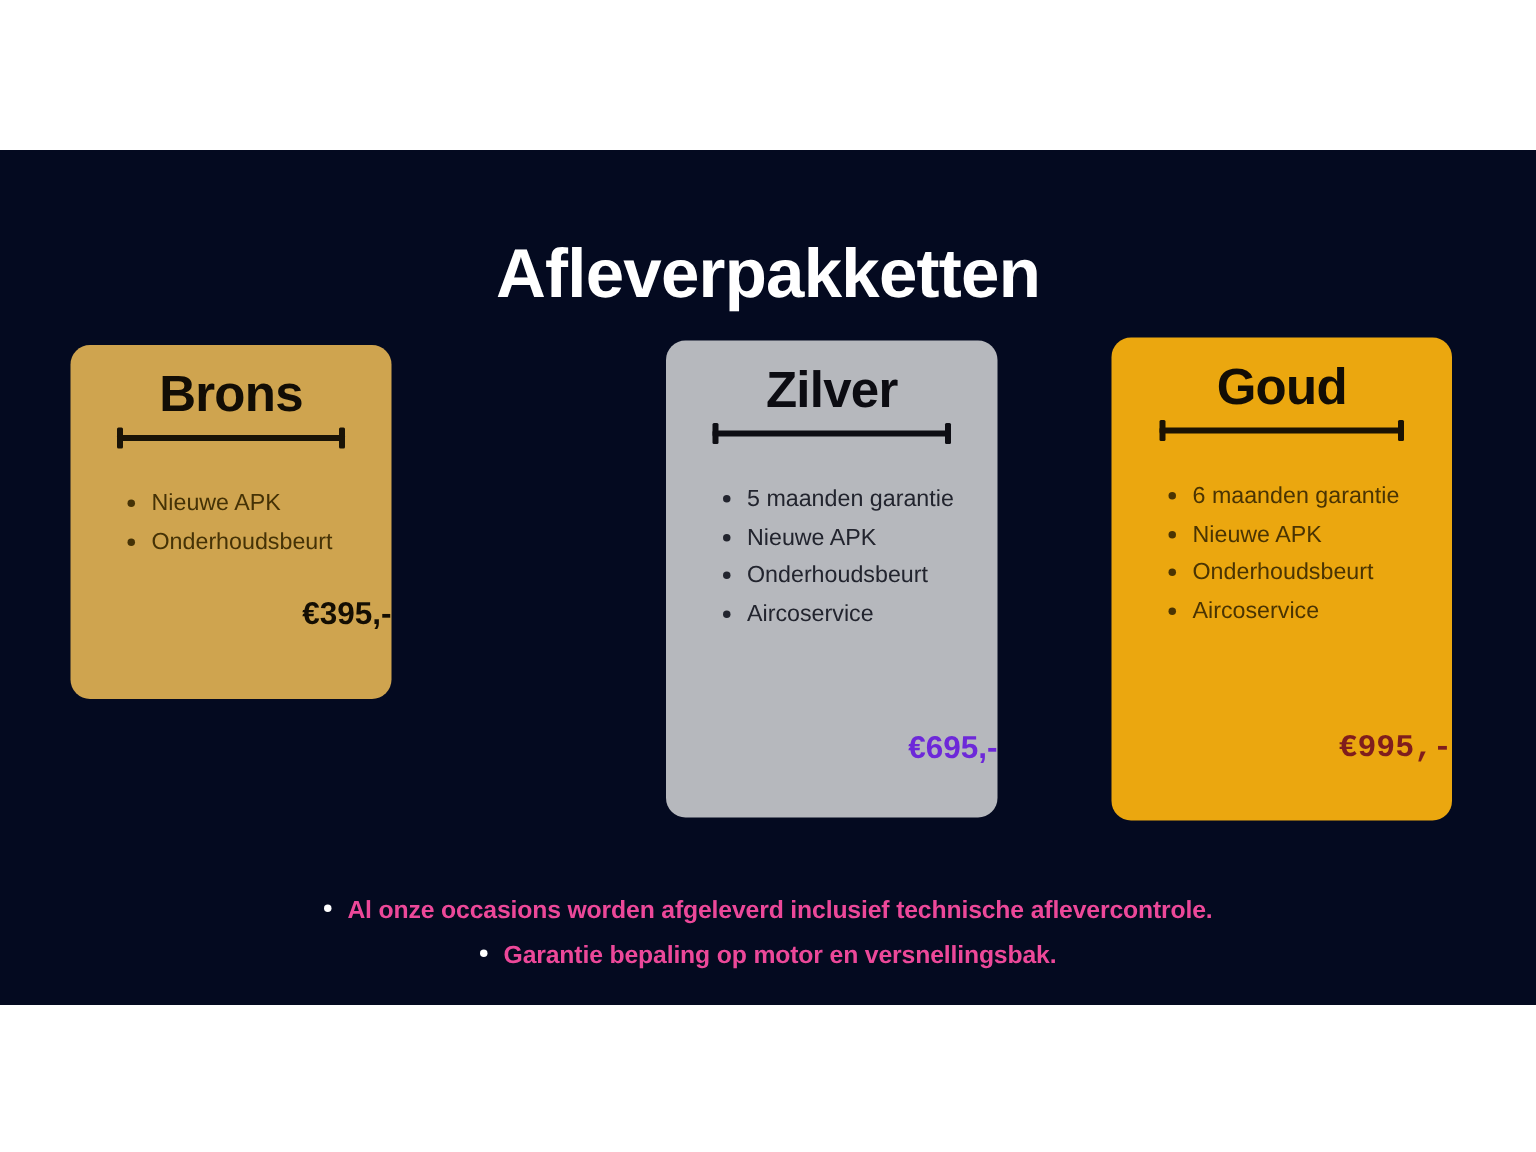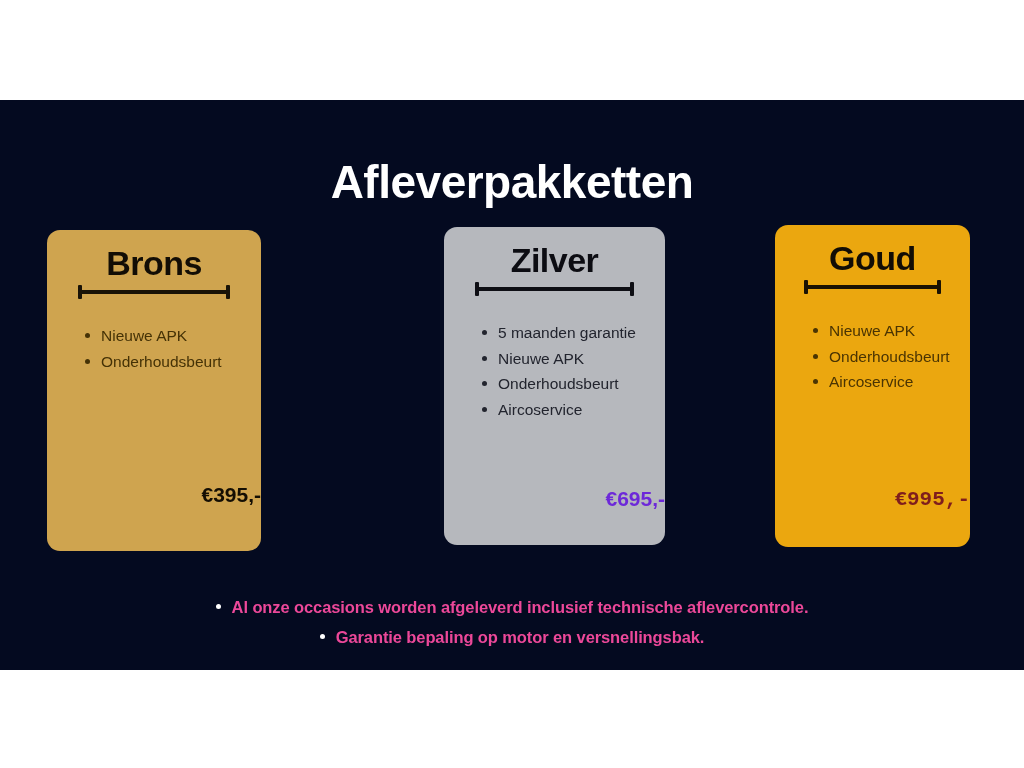--- a/index.html
+++ b/index.html
@@ -67,7 +67,7 @@
     left: 47px;
     top: 230px;
     width: 214px;
-    height: 321px;
+    height: 236px;
     background: #cfa44f;
     padding-left: 16px;
   }

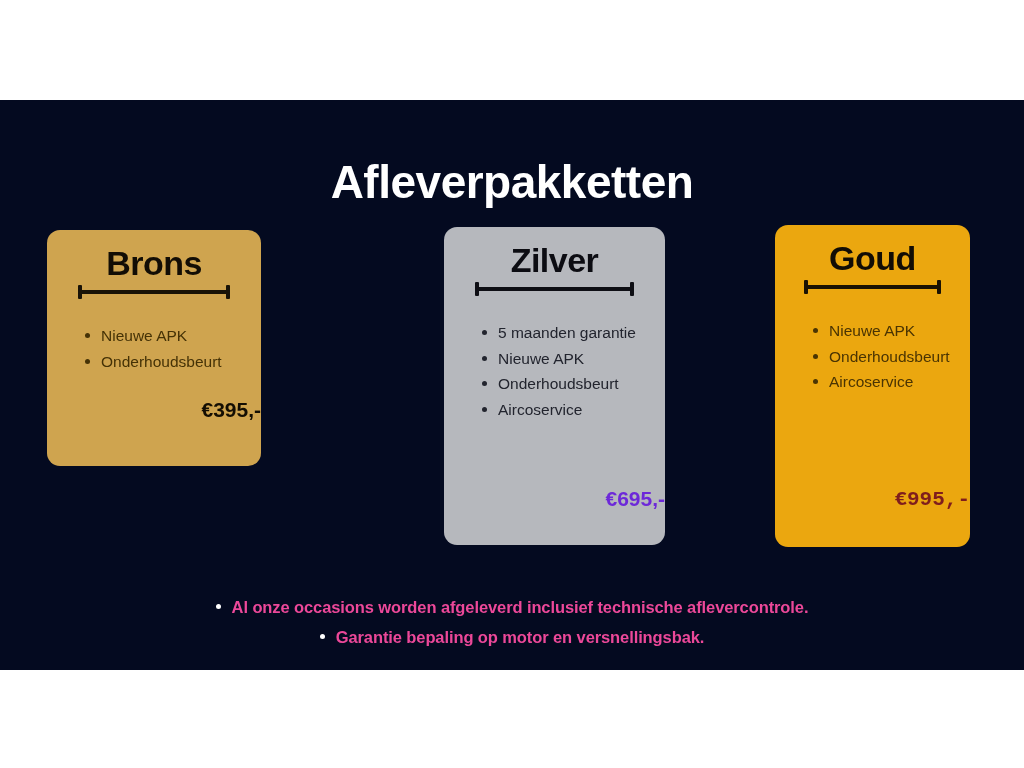--- a/index.html
+++ b/index.html
@@ -82,9 +82,9 @@
   }
 
   .card-gold {
-    left: 775px;
+    left: 741px;
     top: 225px;
-    width: 195px;
+    width: 227px;
     height: 322px;
     background: #eba70f;
   }

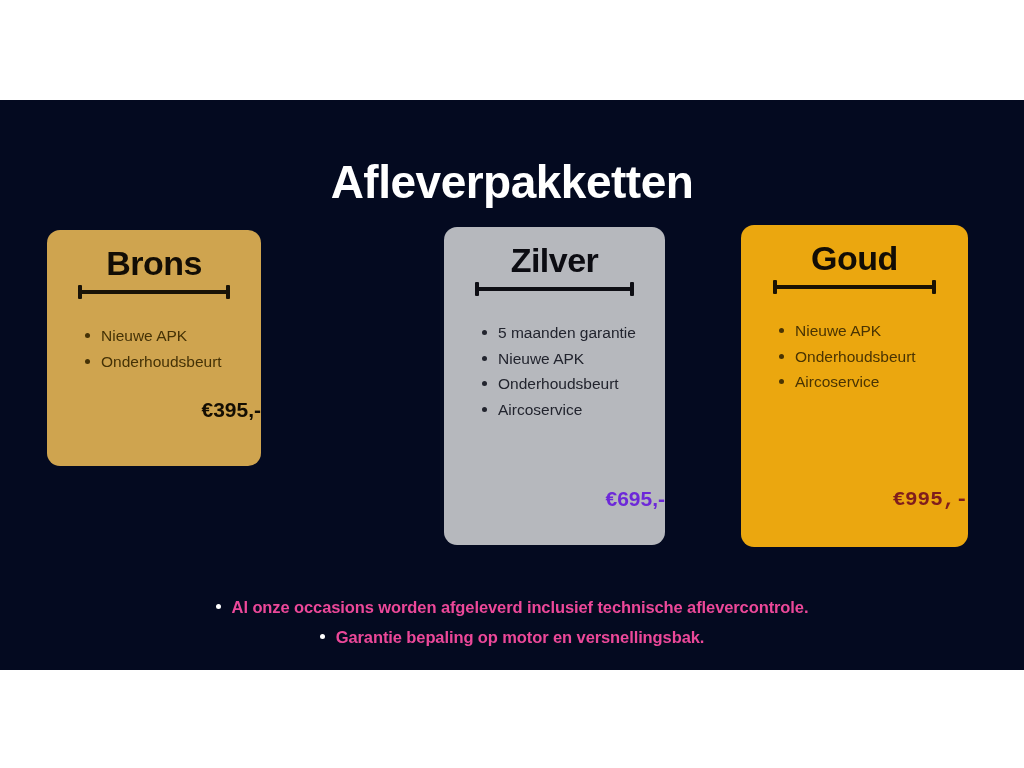--- a/index.html
+++ b/index.html
@@ -261,6 +261,7 @@
       </div>
 
       <ul class="features">
+        <li>6 maanden garantie</li>
         <li>Nieuwe APK</li>
         <li>Onderhoudsbeurt</li>
         <li>Aircoservice</li>

